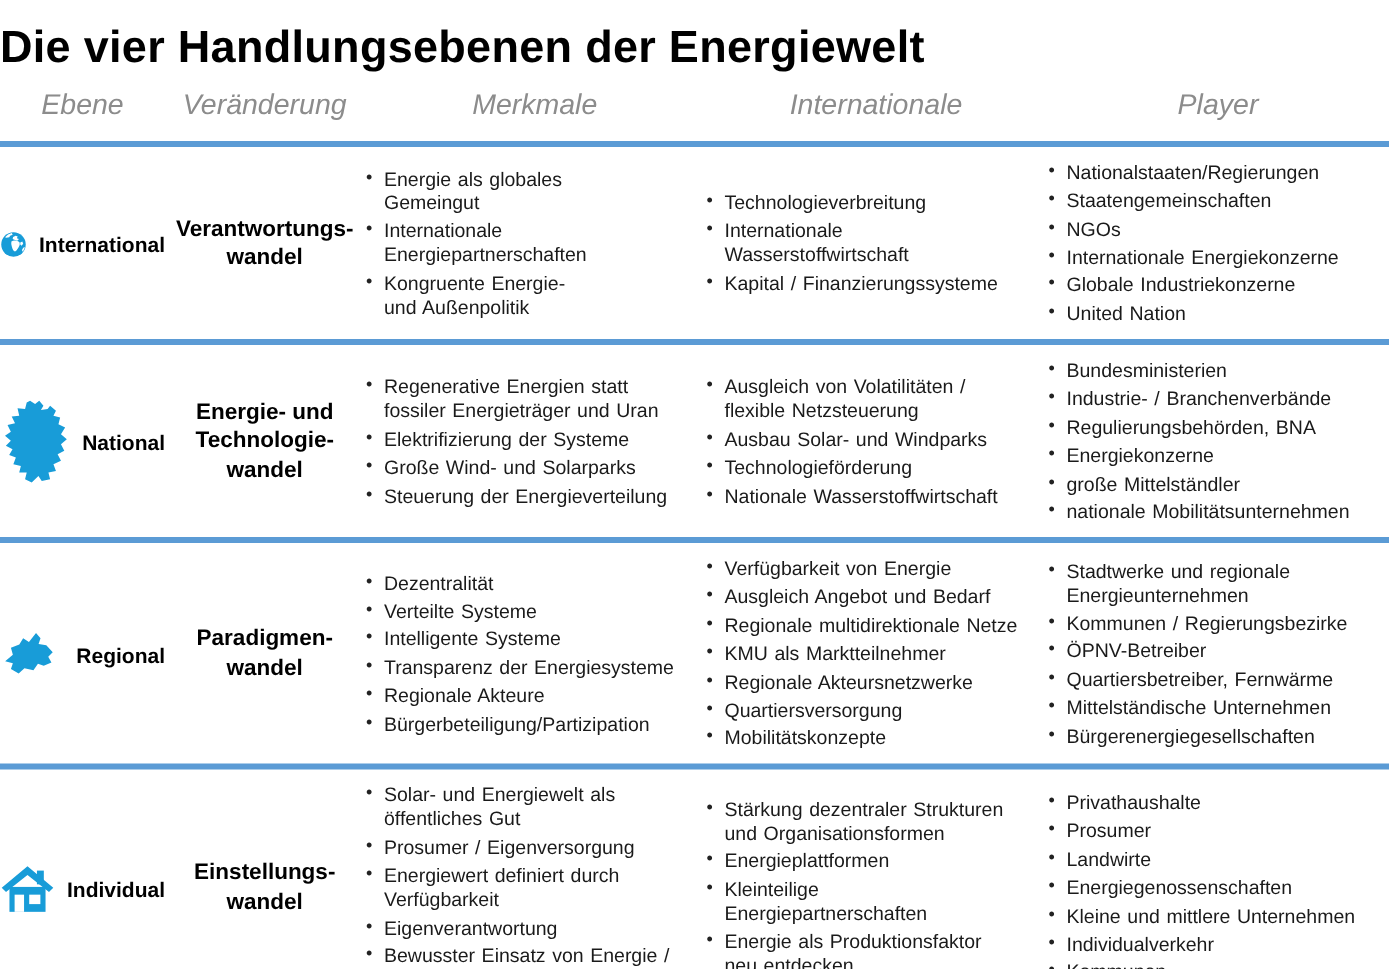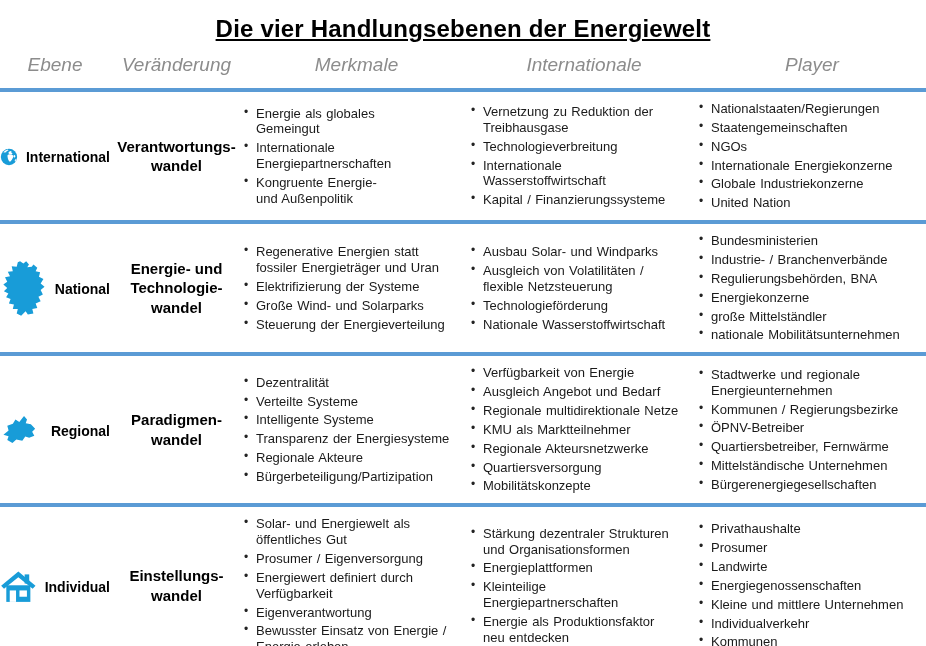--- a/index.html
+++ b/index.html
@@ -13,8 +13,8 @@
     font-family:"Liberation Sans","DejaVu Sans",sans-serif;color:var(--text-black);}
   .page{width:926px;height:646px;position:relative;}
 
-  .title{margin-top:15px;text-align:center;font-size:24px;font-weight:bold;
-    color:#000;letter-spacing:.2px;text-decoration:underline;}
+  .title{margin-top:15px;font-size:30px;font-weight:bold;
+    color:#000;letter-spacing:.2px;}
 
   .grid{display:grid;grid-template-columns:110px 133px 227px 228px 228px;width:926px;}
 

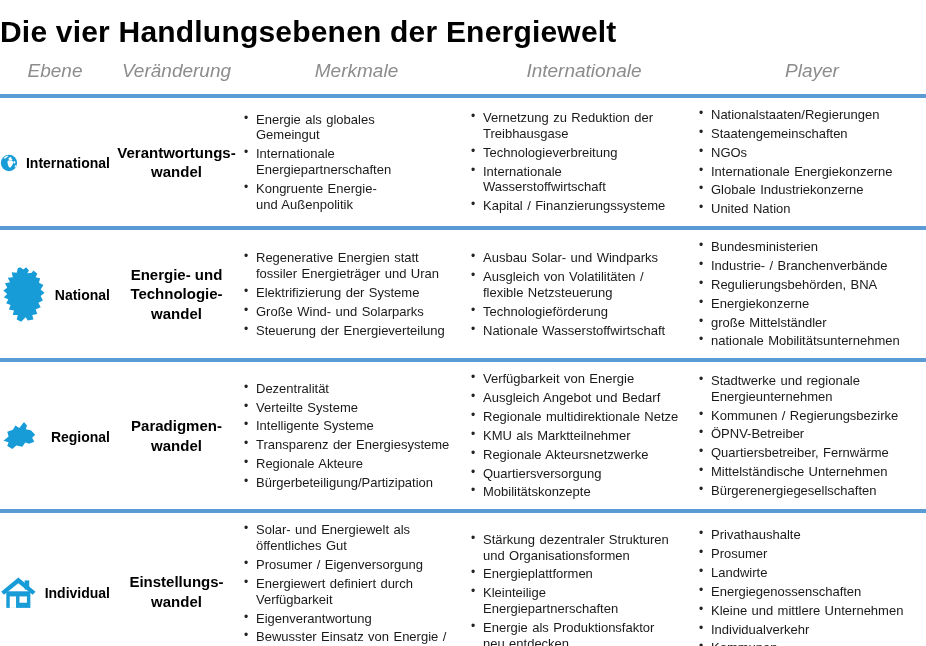--- a/index.html
+++ b/index.html
@@ -79,8 +79,6 @@
 und Außenpolitik</li>
       </ul>
     <ul class="bullets">
-        <li>Vernetzung zu Reduktion der
-Treibhausgase</li>
         <li>Technologieverbreitung</li>
         <li>Internationale
 Wasserstoffwirtschaft</li>

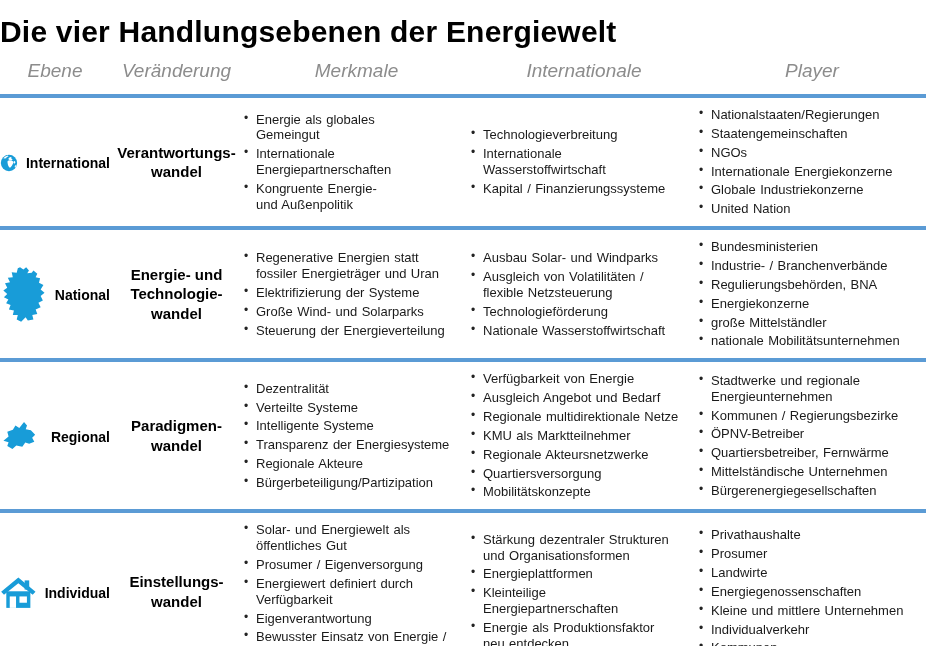--- a/index.html
+++ b/index.html
@@ -112,9 +112,9 @@
         <li>Steuerung der Energieverteilung</li>
       </ul>
     <ul class="bullets">
-        <li>Ausbau Solar- und Windparks</li>
         <li>Ausgleich von Volatilitäten /
 flexible Netzsteuerung</li>
+        <li>Ausbau Solar- und Windparks</li>
         <li>Technologieförderung</li>
         <li>Nationale Wasserstoffwirtschaft</li>
       </ul>

